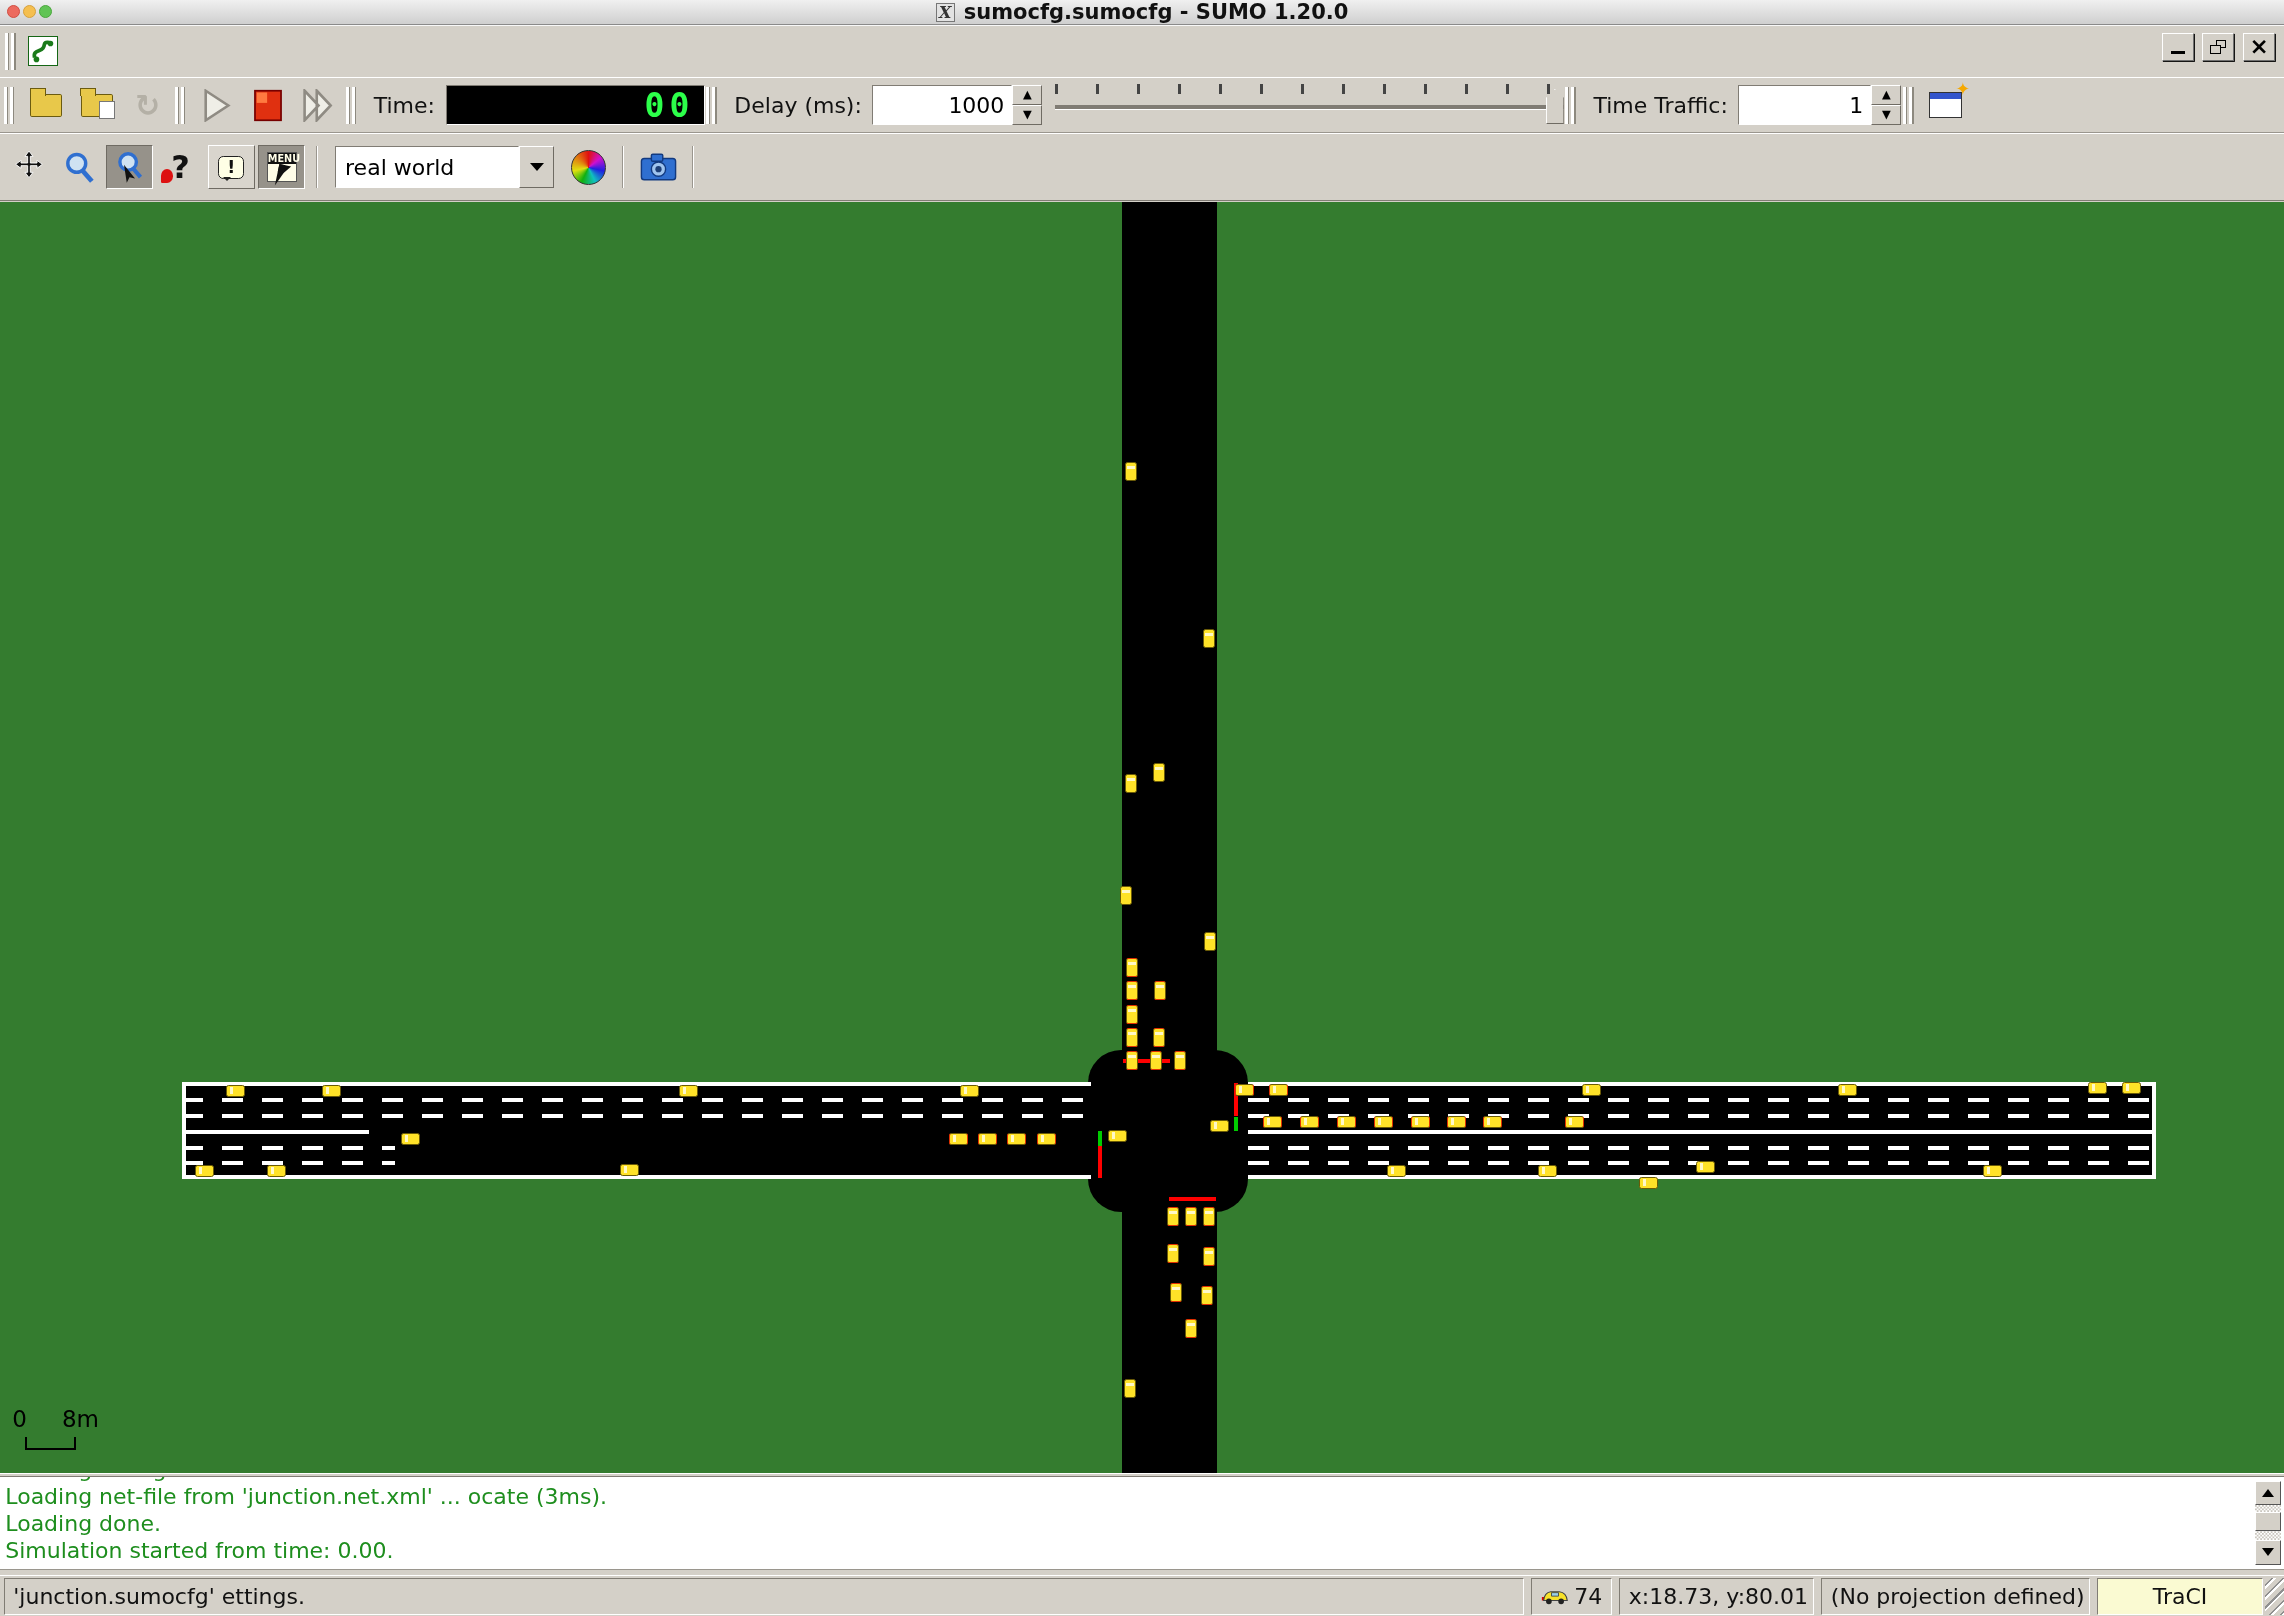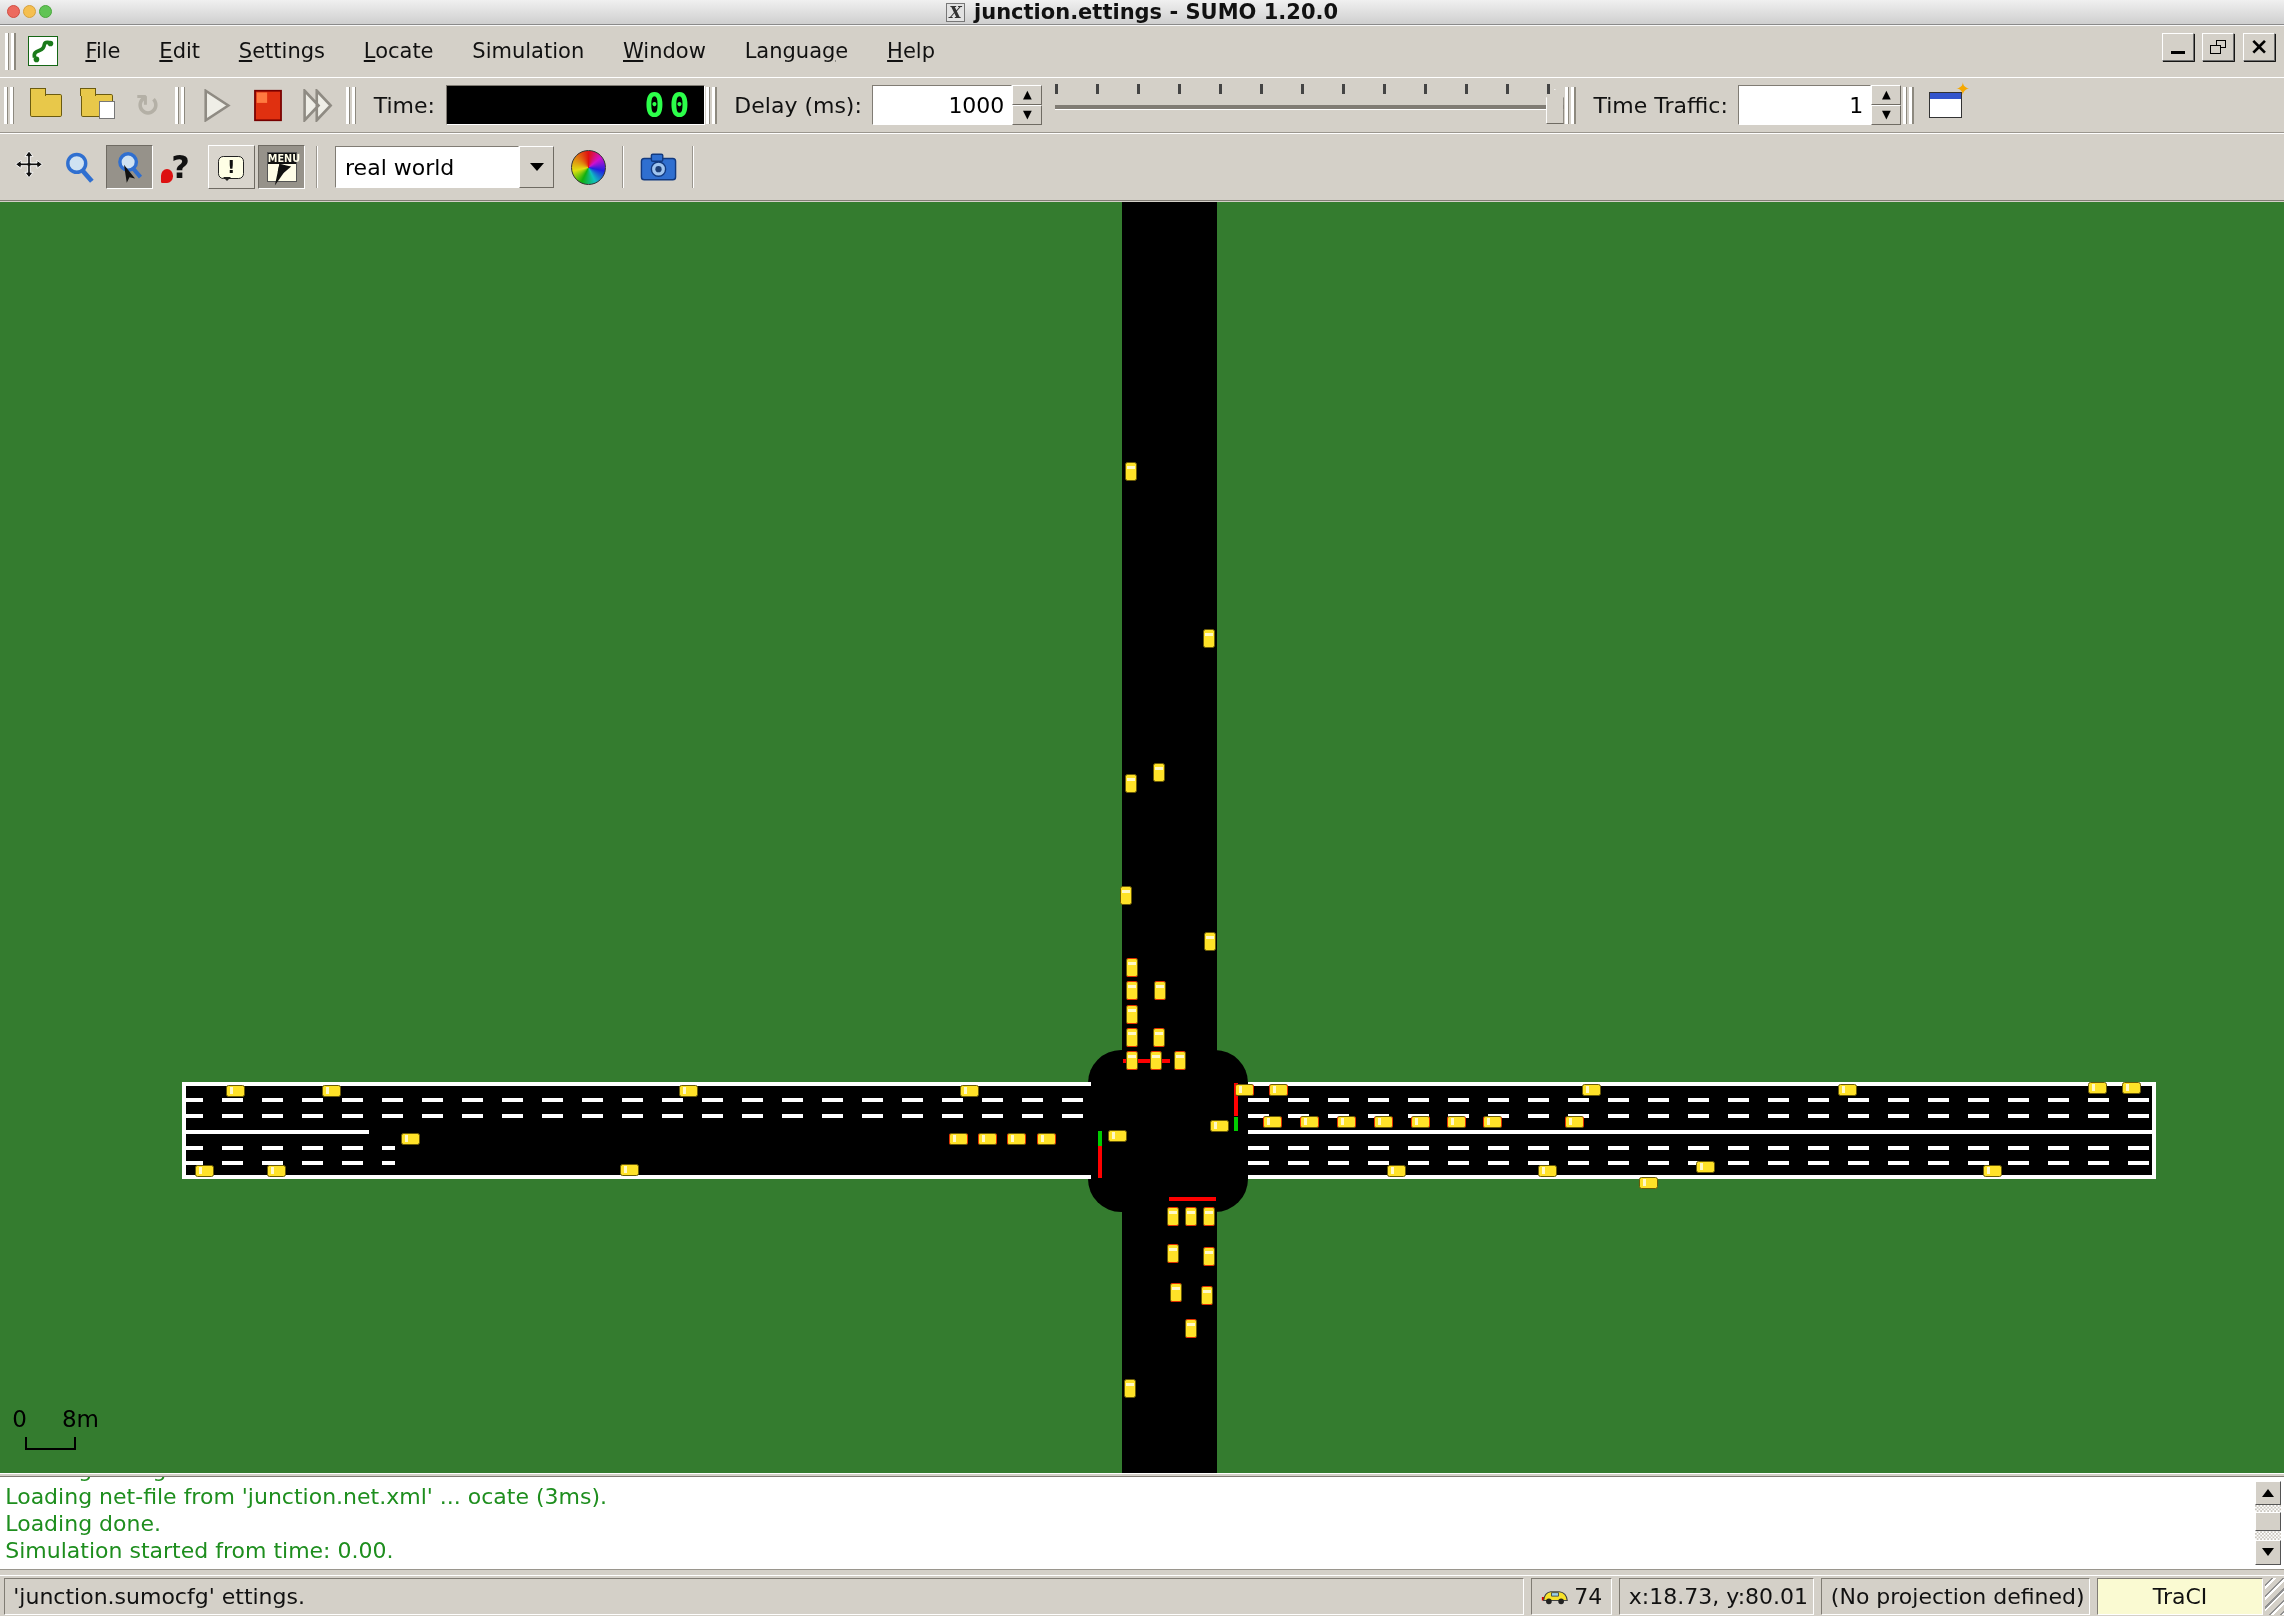--- a/index.html
+++ b/index.html
@@ -136,7 +136,7 @@
   <span class="maclight green"></span>
   <div class="title-center">
     <span class="x11-icon">X</span>
-    <span class="wintitle">junction.ettings - SUMO 1.20.0</span>
+    <span class="wintitle">sumocfg.sumocfg - SUMO 1.20.0</span>
   </div>
 </div>
 

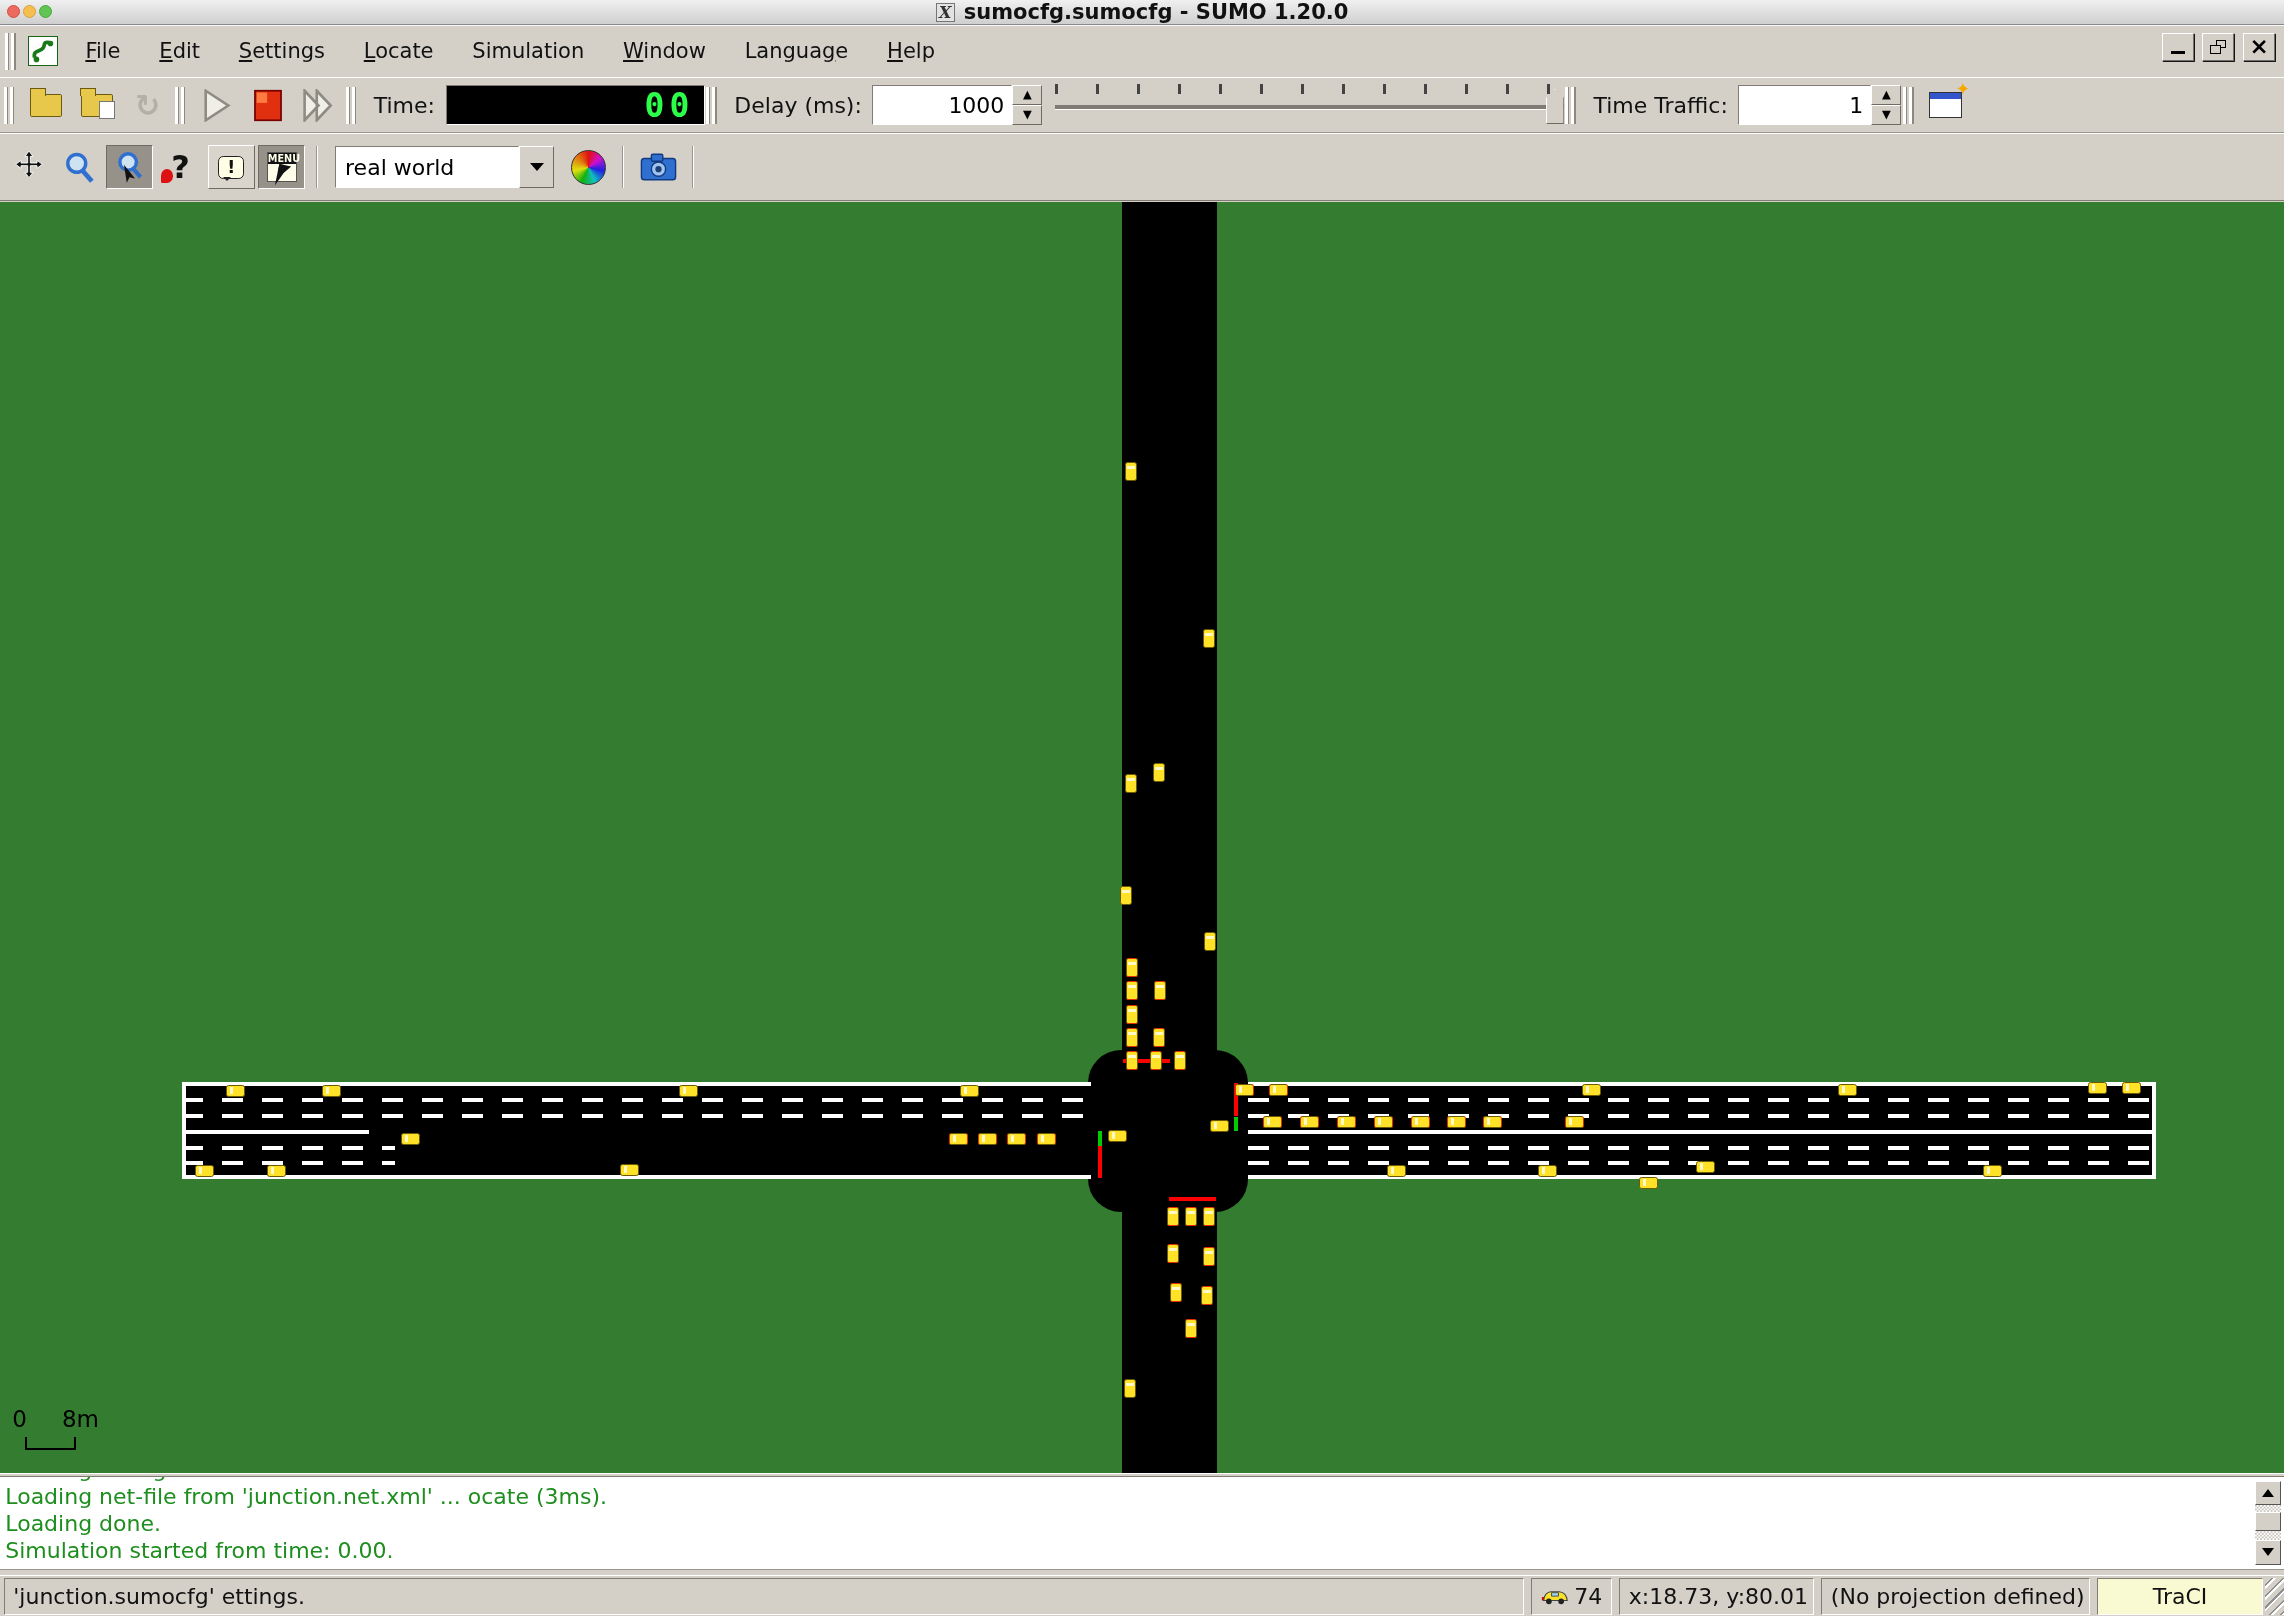--- a/index.html
+++ b/index.html
@@ -149,16 +149,6 @@
         <circle cx="23" cy="7" r="3" fill="#1a7a1a"></circle>
       </svg>
   </span>
-  <div id="menu-items" style="display:flex;align-items:center;">
-      <div class="menuitem"><u>F</u>ile</div>
-      <div class="menuitem"><u>E</u>dit</div>
-      <div class="menuitem"><u>S</u>ettings</div>
-      <div class="menuitem"><u>L</u>ocate</div>
-      <div class="menuitem">Simulation</div>
-      <div class="menuitem"><u>W</u>indow</div>
-      <div class="menuitem">Langua<u>g</u>e</div>
-      <div class="menuitem"><u>H</u>elp</div>
-    </div>
   <div class="winbtns">
     <div class="winbtn">
         <span class="glyph-min"></span>

